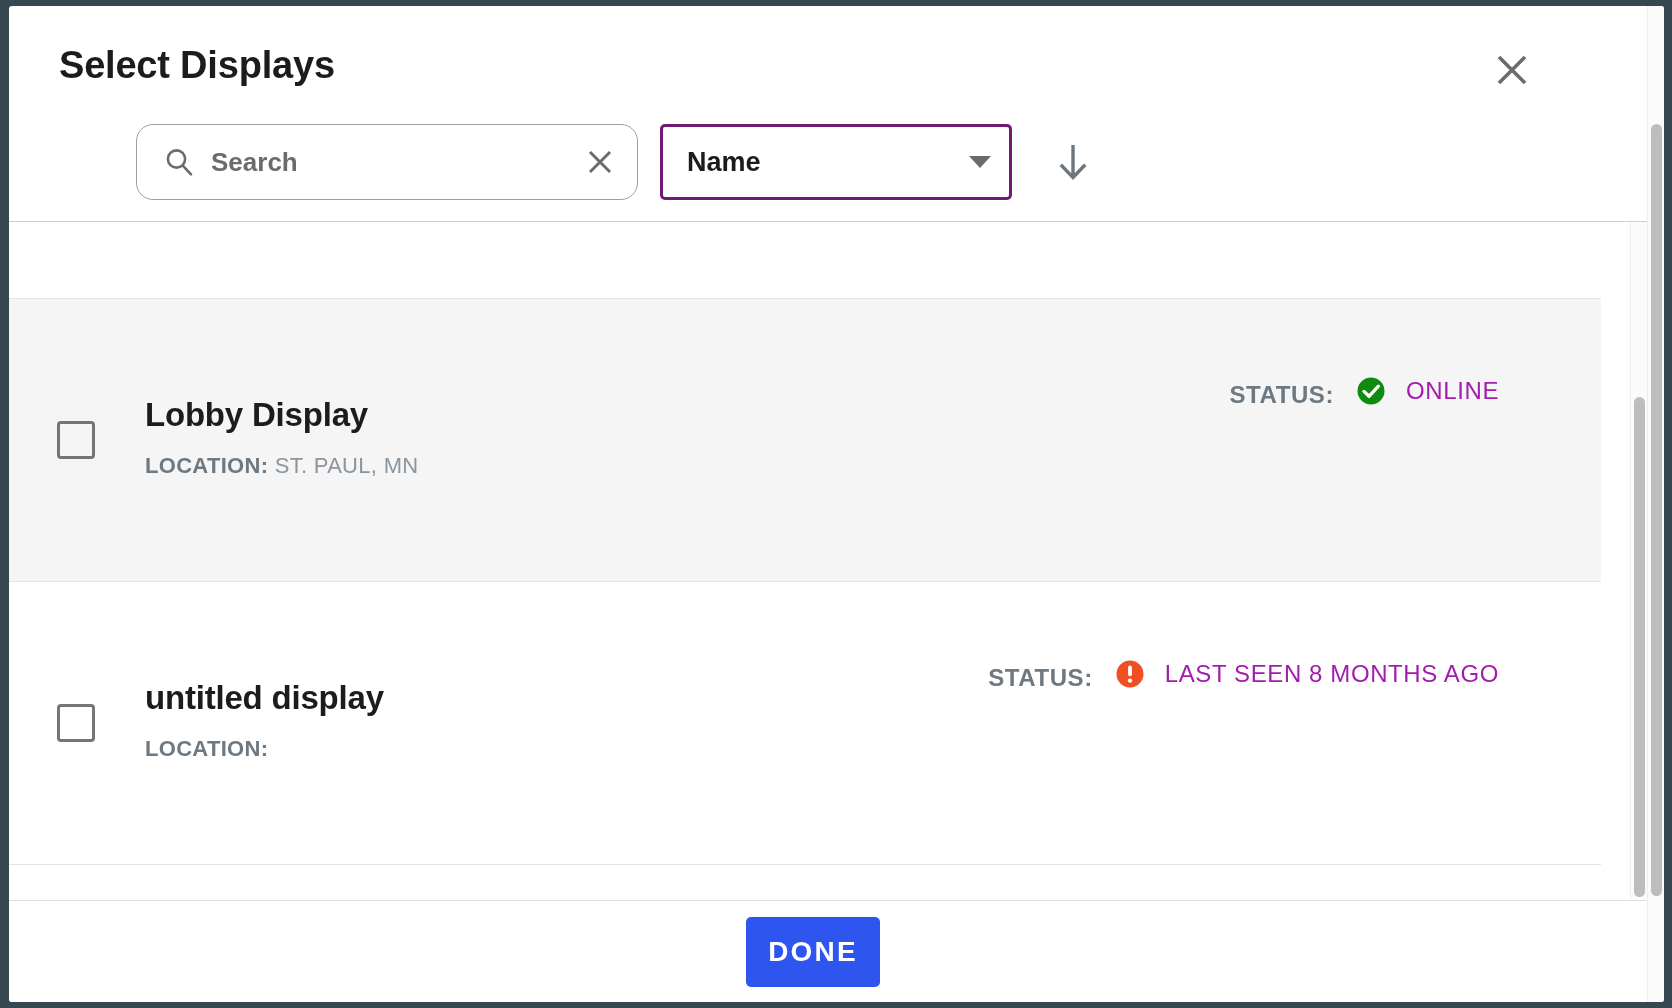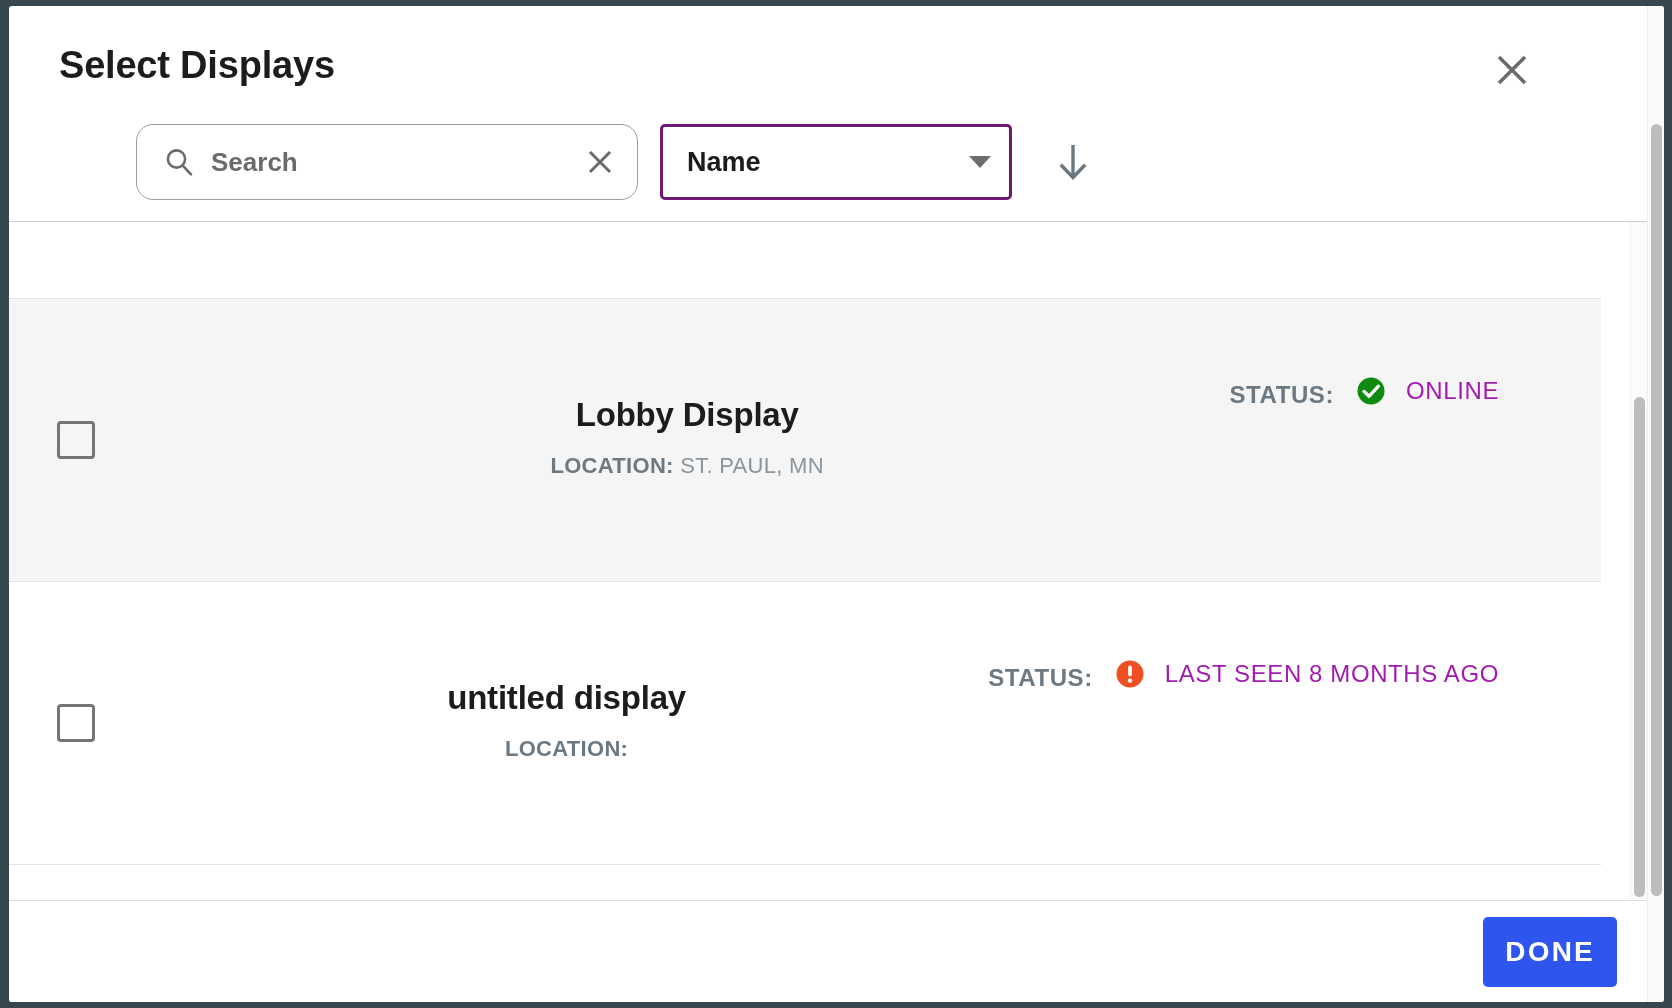--- a/index.html
+++ b/index.html
@@ -172,7 +172,6 @@
     align-items: center;
     border-bottom: 1px solid #e4e4e4;
     padding-left: 48px;
-    text-align: center;
   }
   .row.blank   { height: 77px; background: #ffffff; border-top: none; }
   .row.shaded  { background: #f5f5f5; }

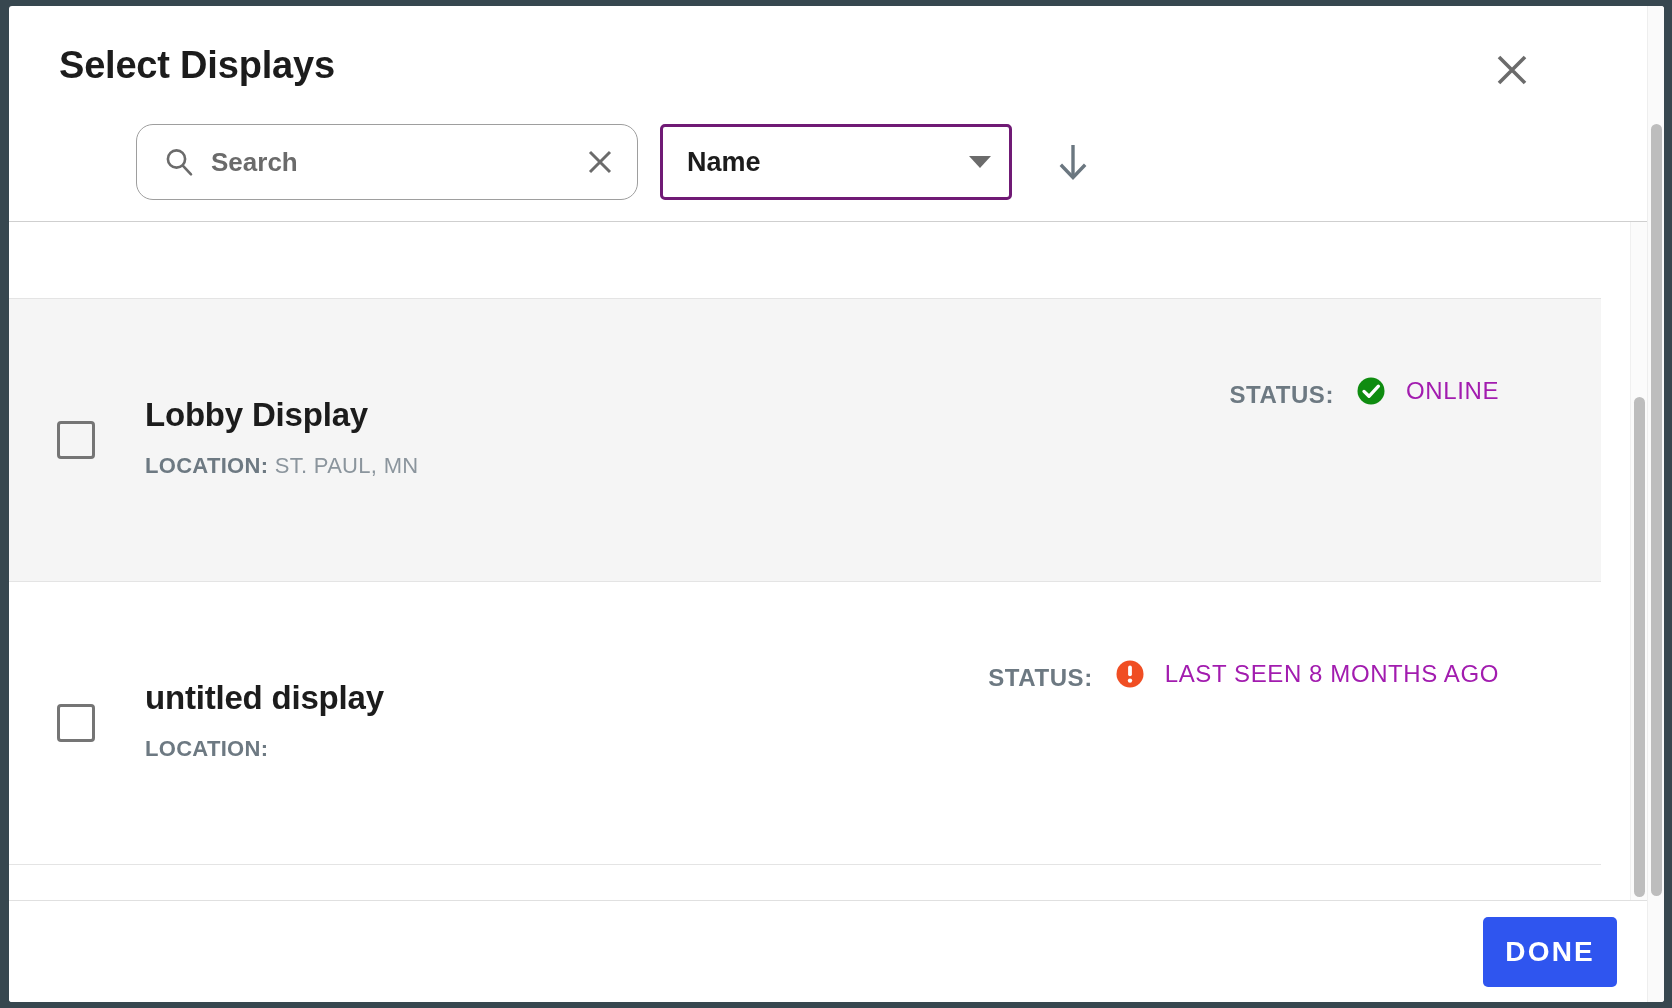--- a/index.html
+++ b/index.html
@@ -259,7 +259,7 @@
     background: #ffffff;
     display: flex;
     align-items: center;
-    justify-content: flex-end;
+    justify-content: center;
     padding-right: 30px;
   }
   .done-btn {

